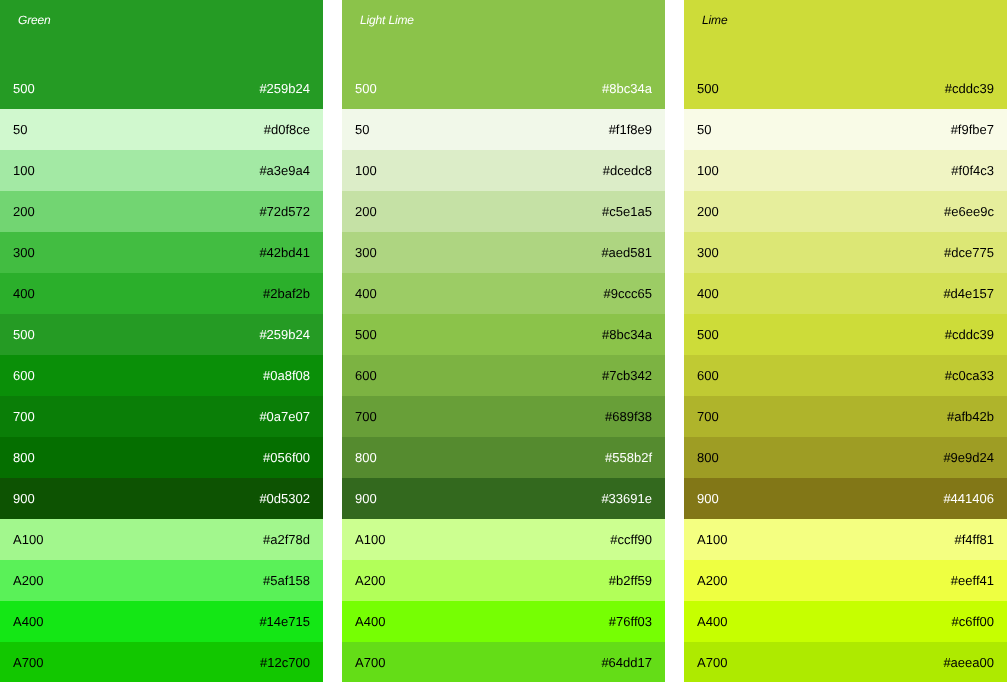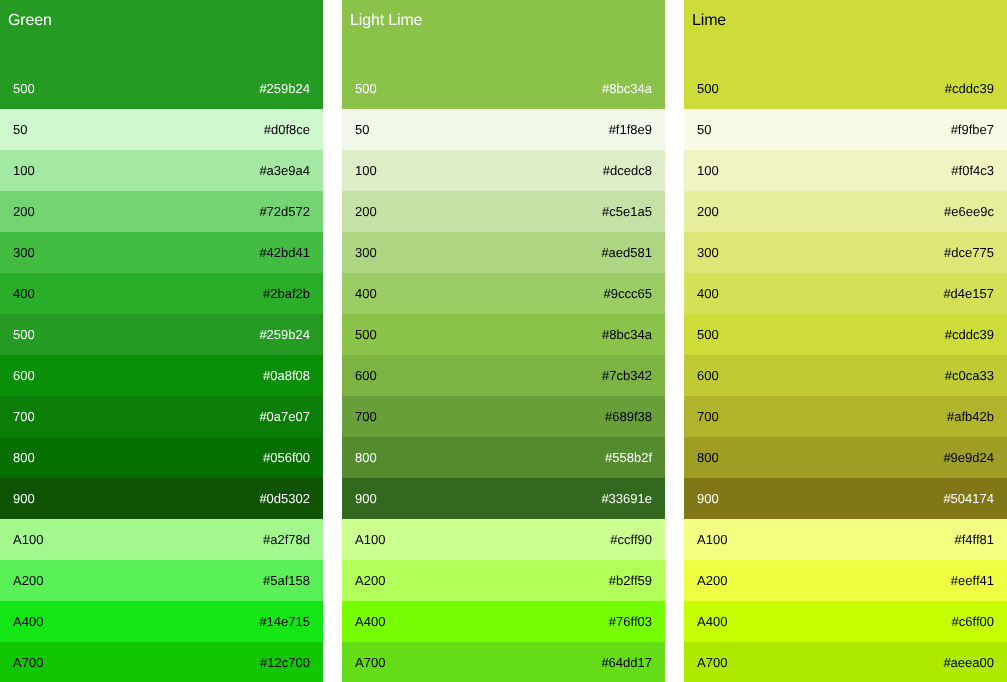--- a/index.html
+++ b/index.html
@@ -36,12 +36,13 @@
   }
   .palette-header .header-name {
     position: absolute;
-    left: 8px;
+    left: 18px;
     top: 14px;
-    font-size: 16px;
+    font-size: 12px;
     line-height: 13px;
     letter-spacing: -0.15px;
     white-space: nowrap;
+    font-style: italic;
   }
   .palette-header .header-row {
     position: absolute;

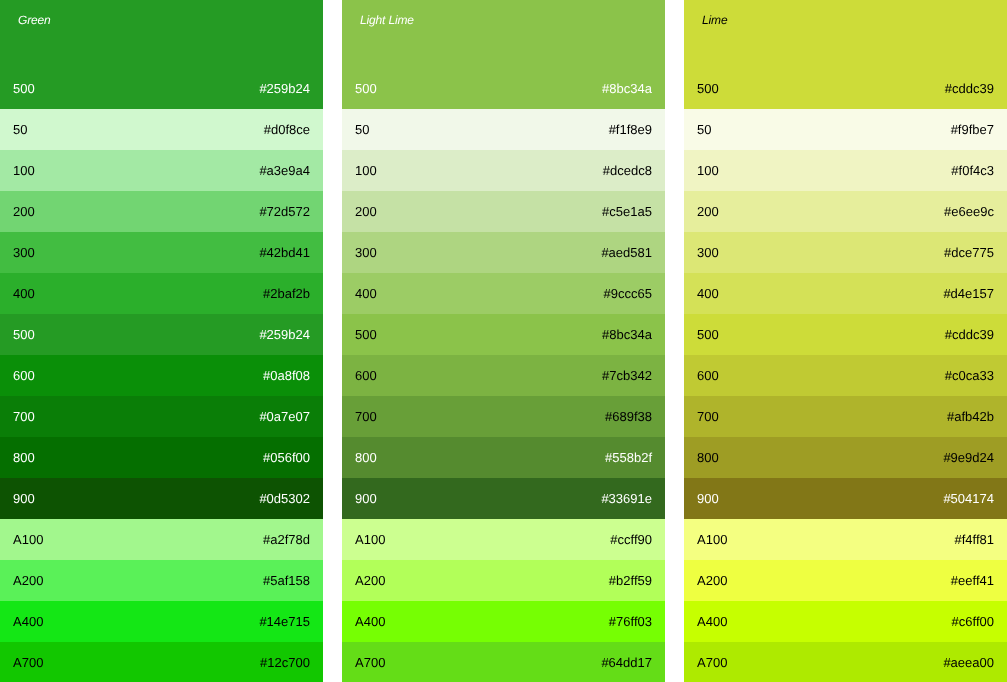--- a/index.html
+++ b/index.html
@@ -250,7 +250,7 @@
     </div>
     <div class="swatch-row light-text" style="background:#827717">
       <span class="shade-label">900</span>
-      <span class="shade-hex">#504174</span>
+      <span class="shade-hex">#441406</span>
     </div>
     <div class="swatch-row dark-text" style="background:#f4ff81">
       <span class="shade-label">A100</span>

